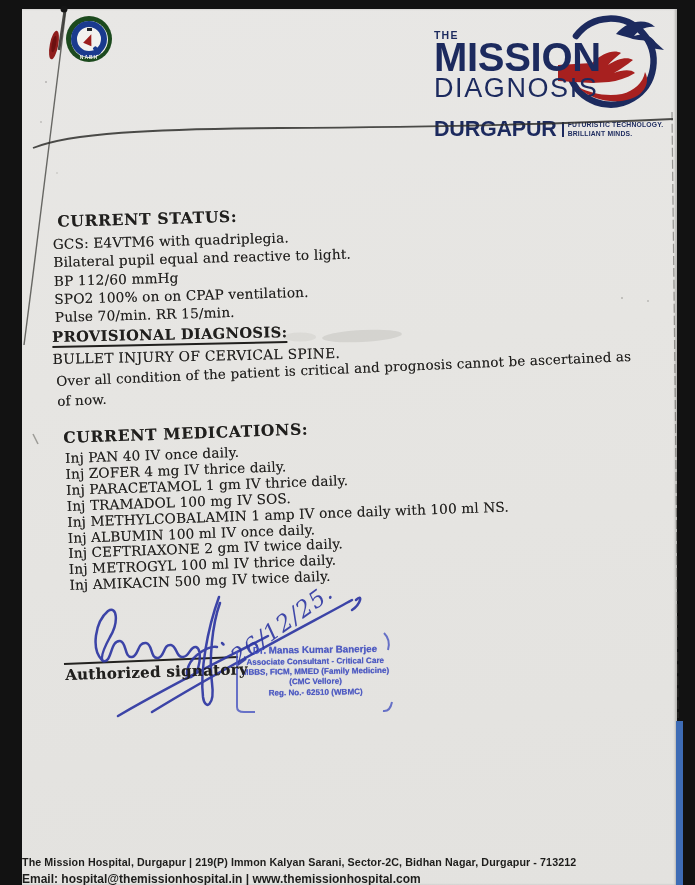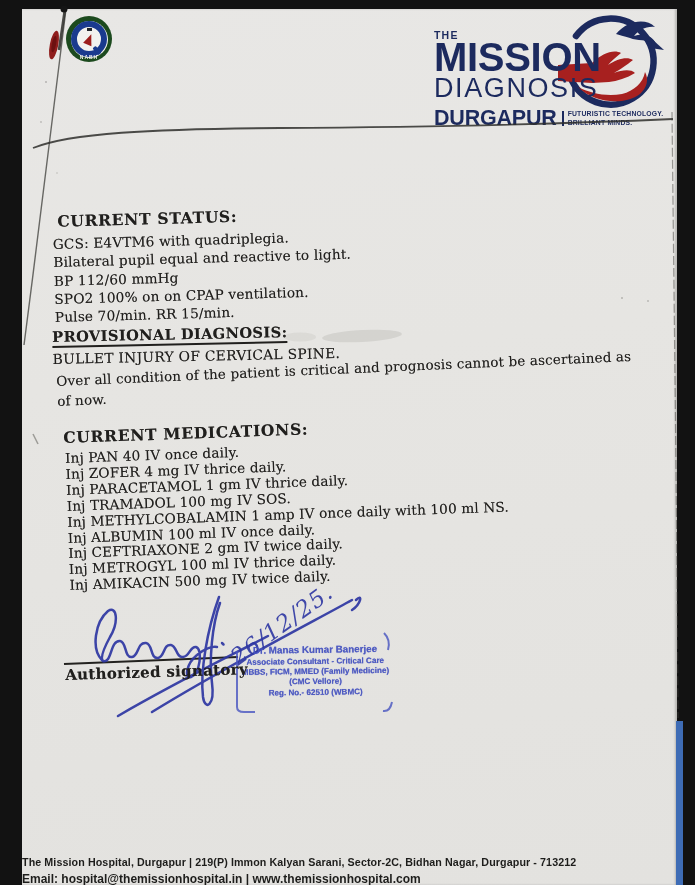--- a/index.html
+++ b/index.html
@@ -43,7 +43,7 @@
   .logo-the{font-size:10.5px;font-weight:700;letter-spacing:1.2px;margin-bottom:1px;}
   .logo-mission{font-size:40px;font-weight:800;line-height:31px;letter-spacing:-.3px;}
   .logo-hospital{font-size:27px;font-weight:400;line-height:31px;letter-spacing:1.6px;}
-  .logo-cityrow{display:flex;align-items:center;margin-top:2px;}
+  .logo-cityrow{display:flex;align-items:center;margin-top:13px;}
   .logo-city{font-size:21.5px;font-weight:800;letter-spacing:-.2px;}
   .logo-div{width:2px;height:15px;background:#1c2a5e;margin:0 4px 0 5px;}
   .logo-tags{display:flex;flex-direction:column;justify-content:center;}

